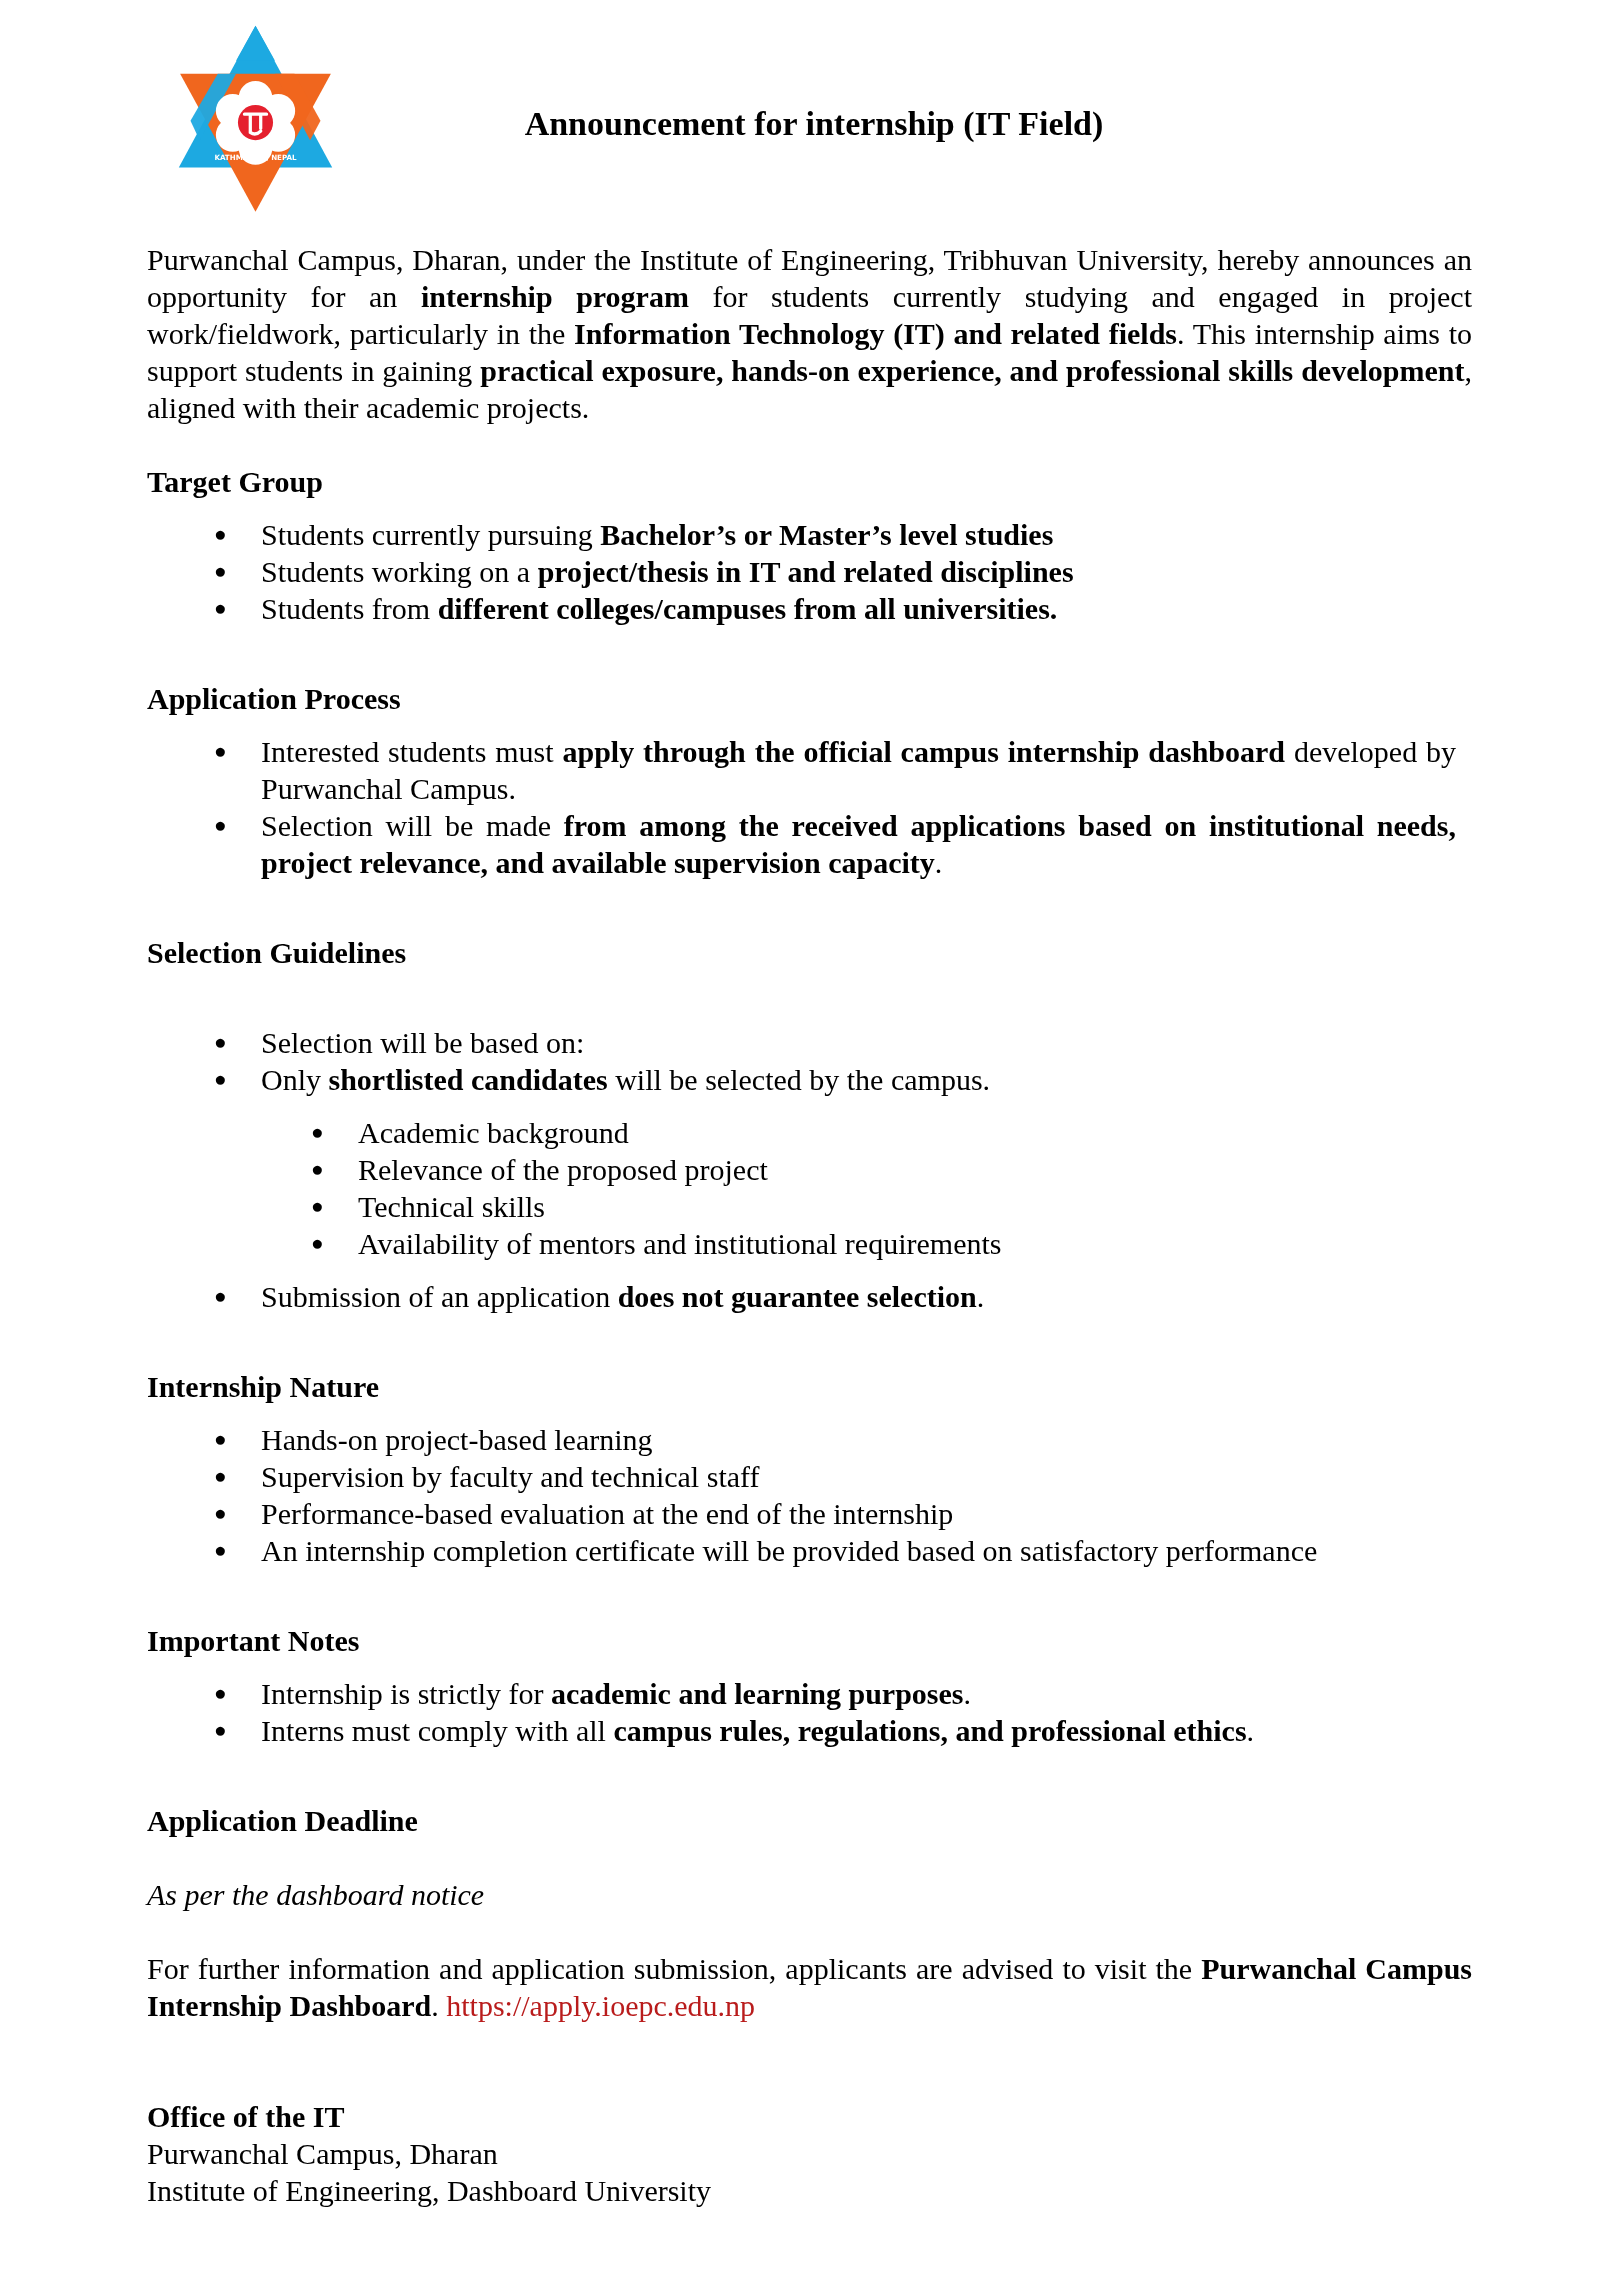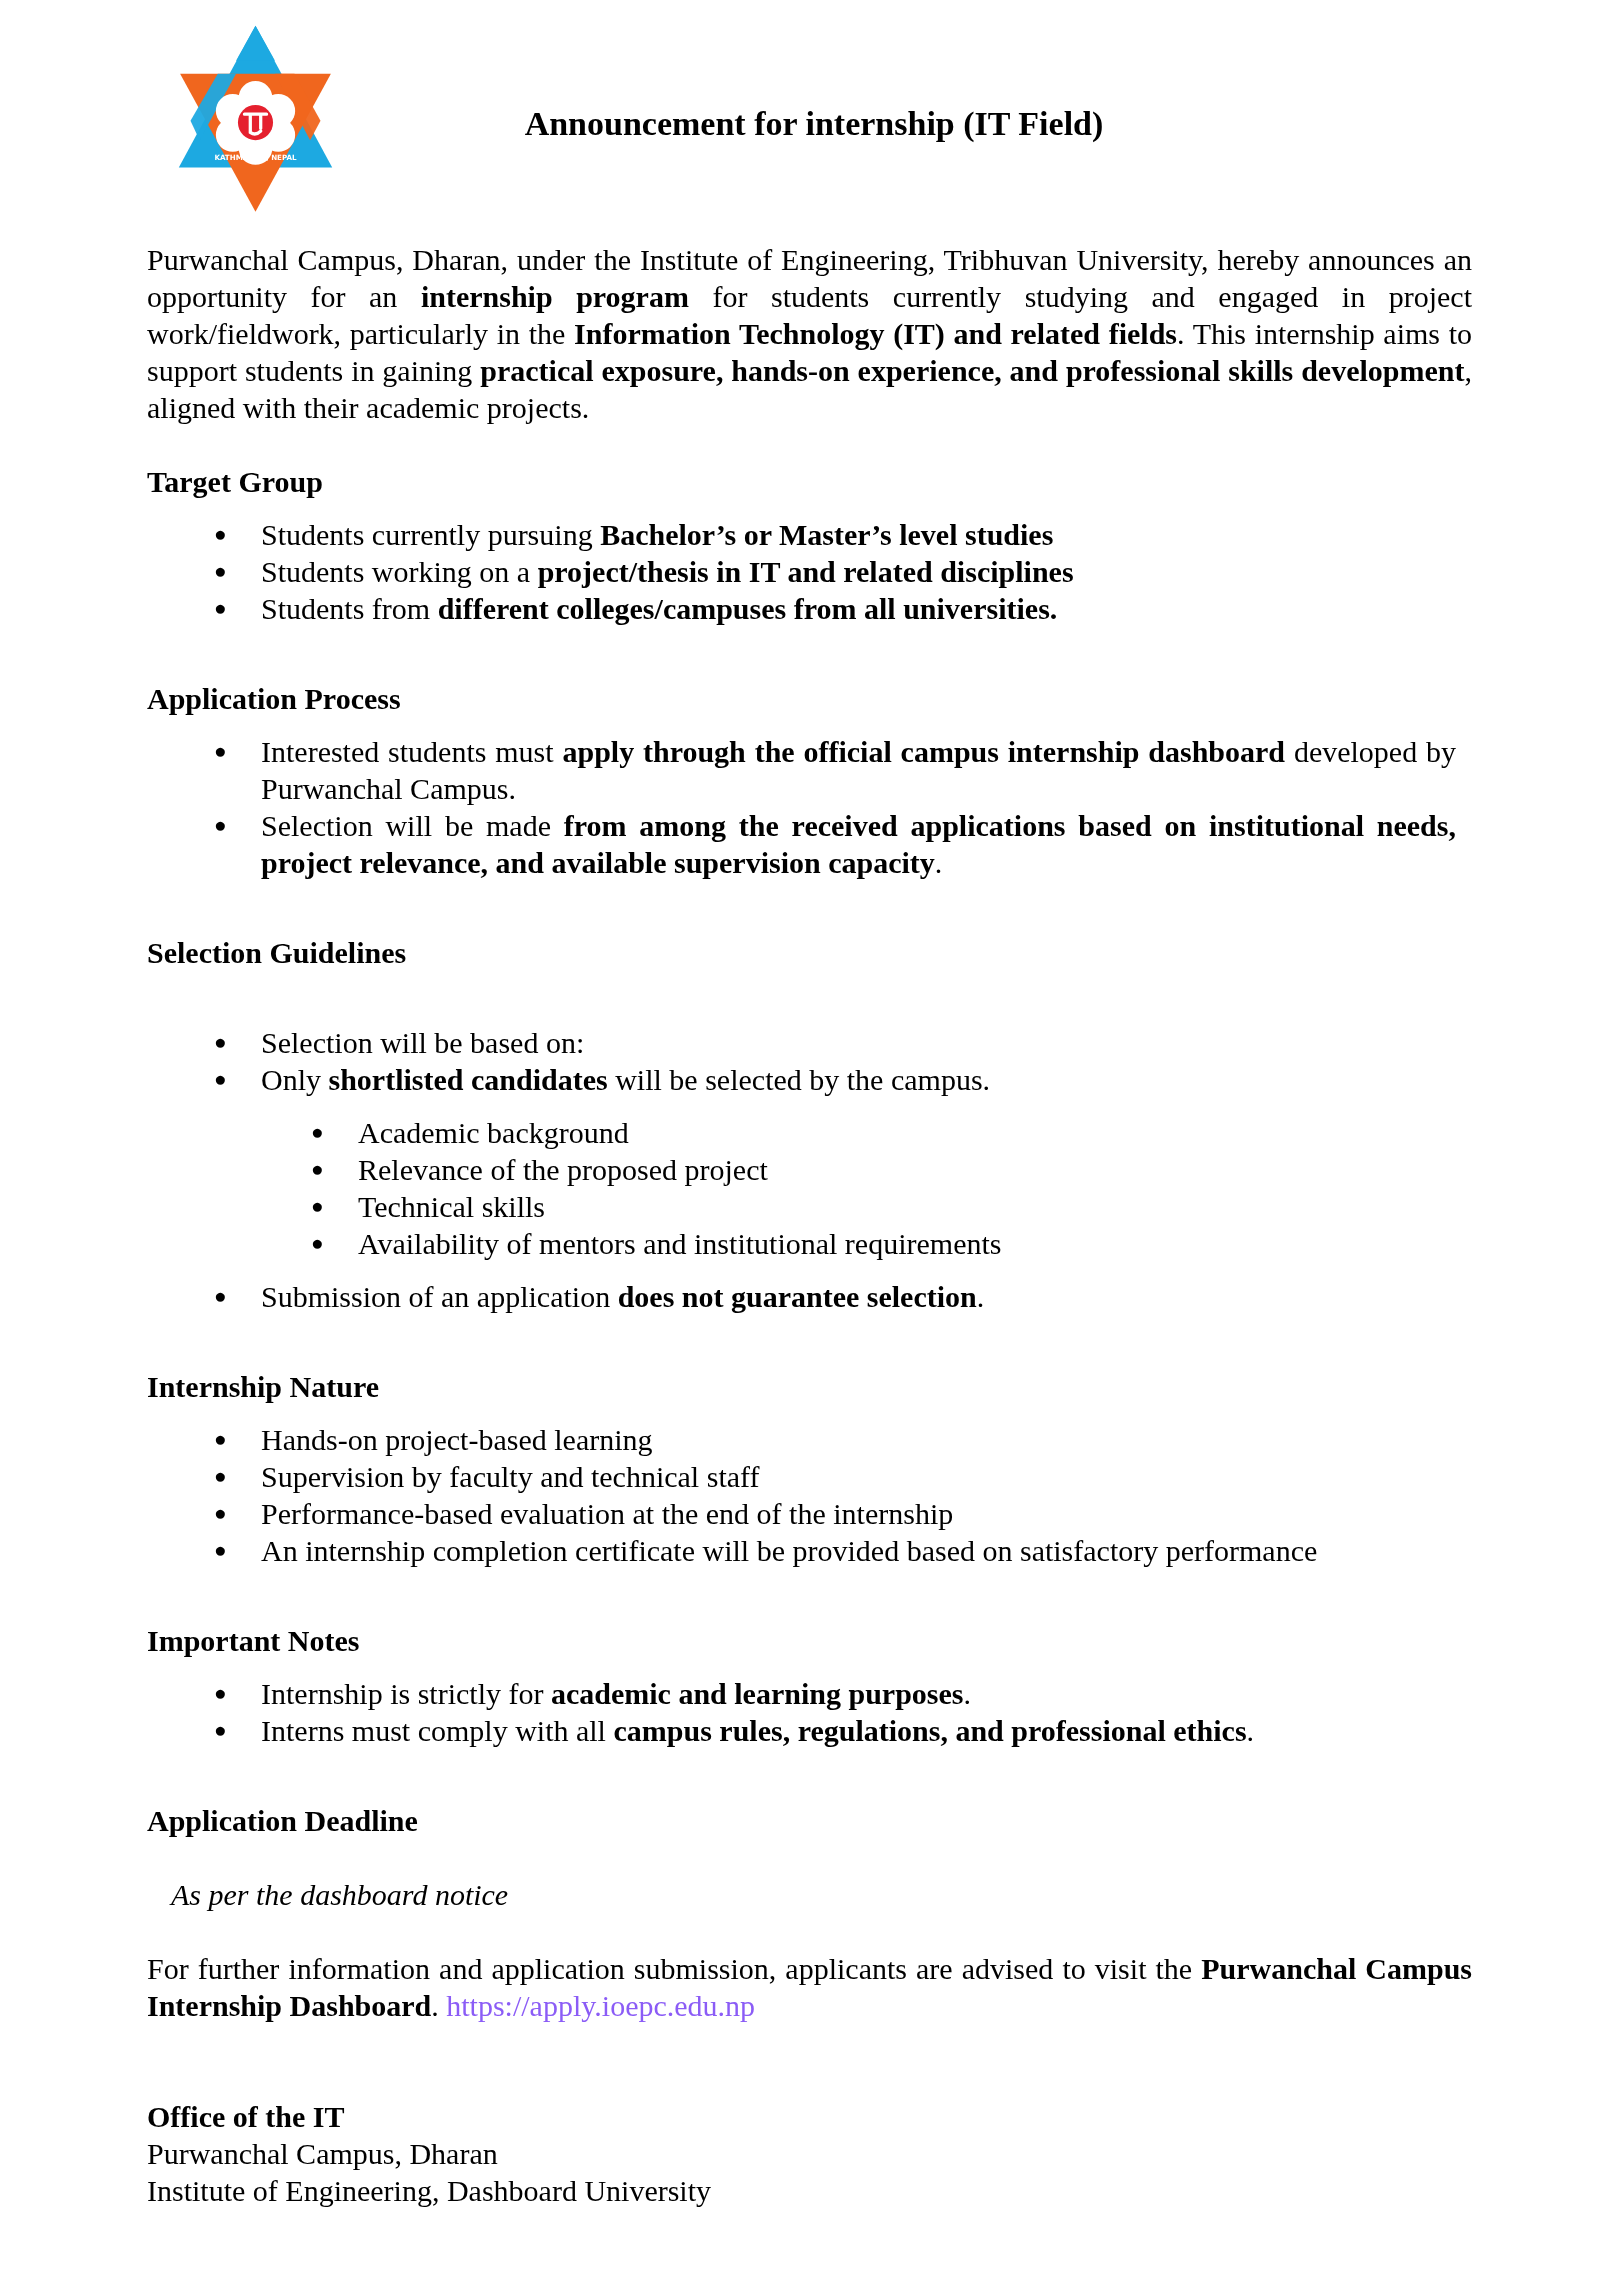--- a/index.html
+++ b/index.html
@@ -28,7 +28,7 @@
   ul.sub li { padding-left: 195px; }
   ul.sub li::before { left: 148px; }
   b { font-weight: bold; }
-  .italic { font-style: italic; margin-left: 24px; }
+  .italic { font-style: italic; }
 </style>
 </head>
 <body>

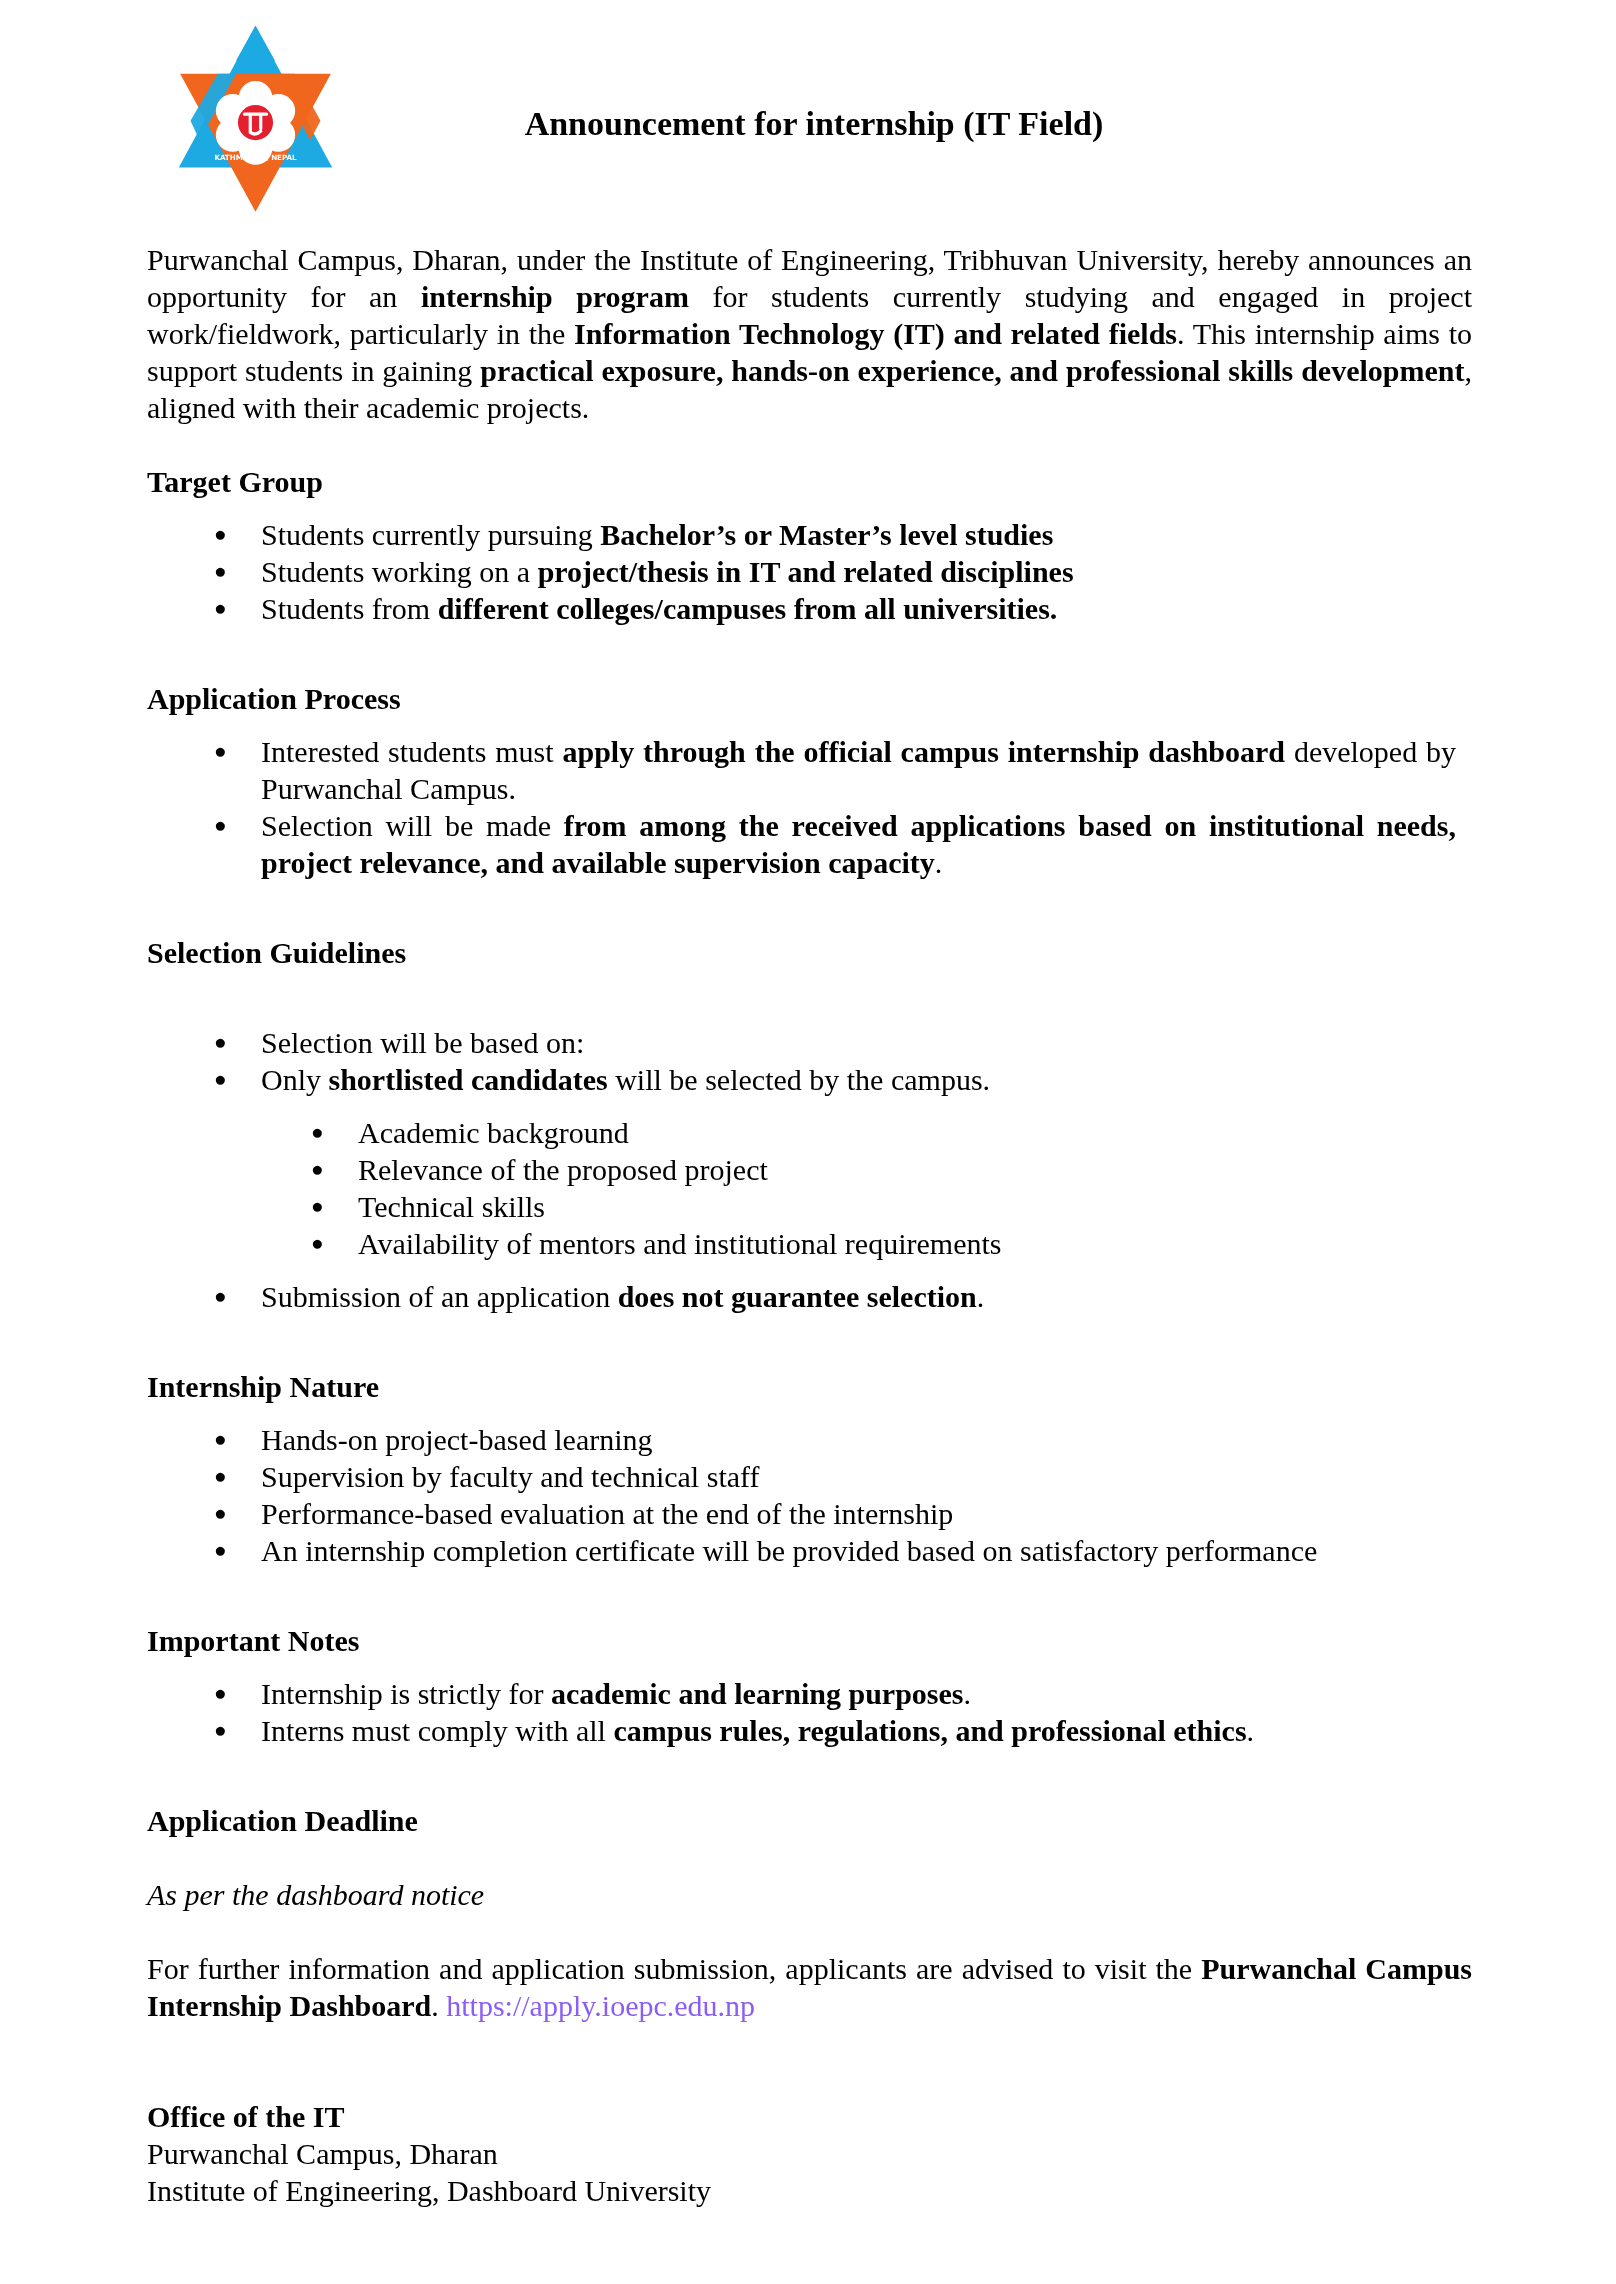--- a/index.html
+++ b/index.html
@@ -128,7 +128,7 @@
 
   <div class="gap"></div>
 
-  <p class="para"><span>For further information and application submission, applicants are advised to visit the </span><b>Purwanchal Campus Internship Dashboard</b><span>. </span><a style="color:#8b5cf6;text-decoration:none;">https://apply.ioepc.edu.np</a></p>
+  <p class="para"><span>For further information and application submission, applicants are advised to visit the </span><b>Purwanchal Campus Internship Dashboard</b><span>. </span><a style="color:#b91c1c;text-decoration:none;">https://apply.ioepc.edu.np</a></p>
 
   <div class="gap"></div>
   <div class="gap"></div>

